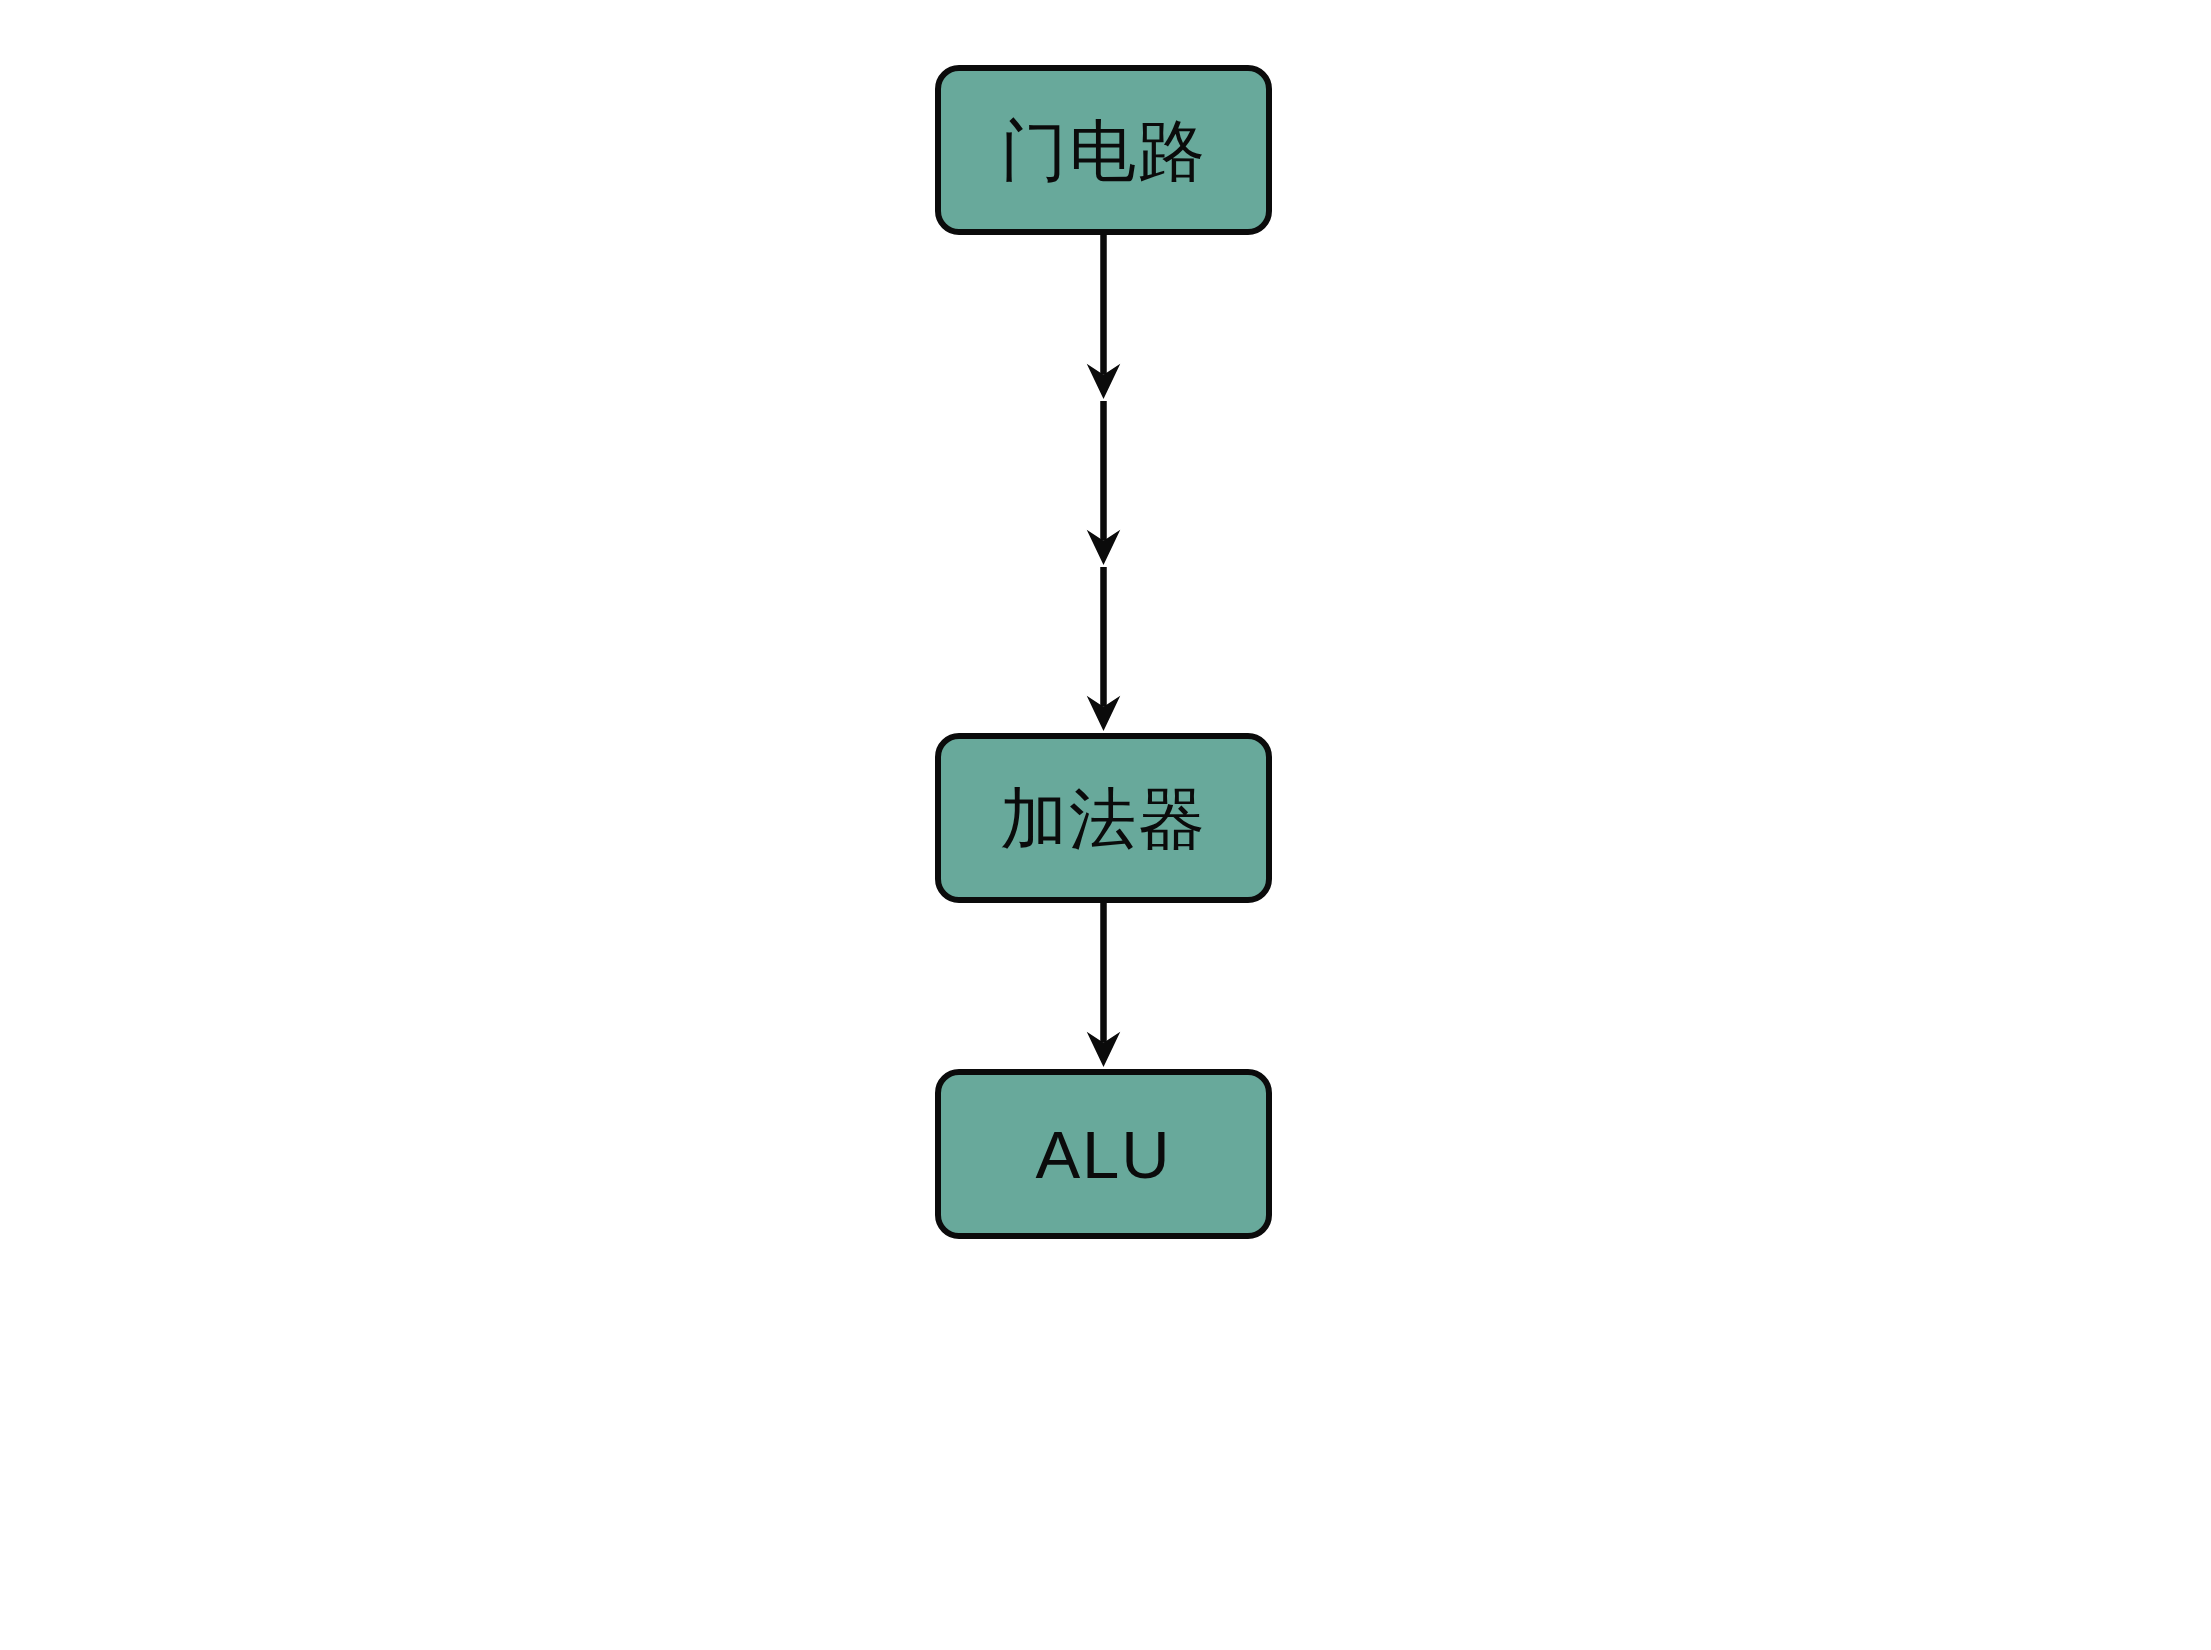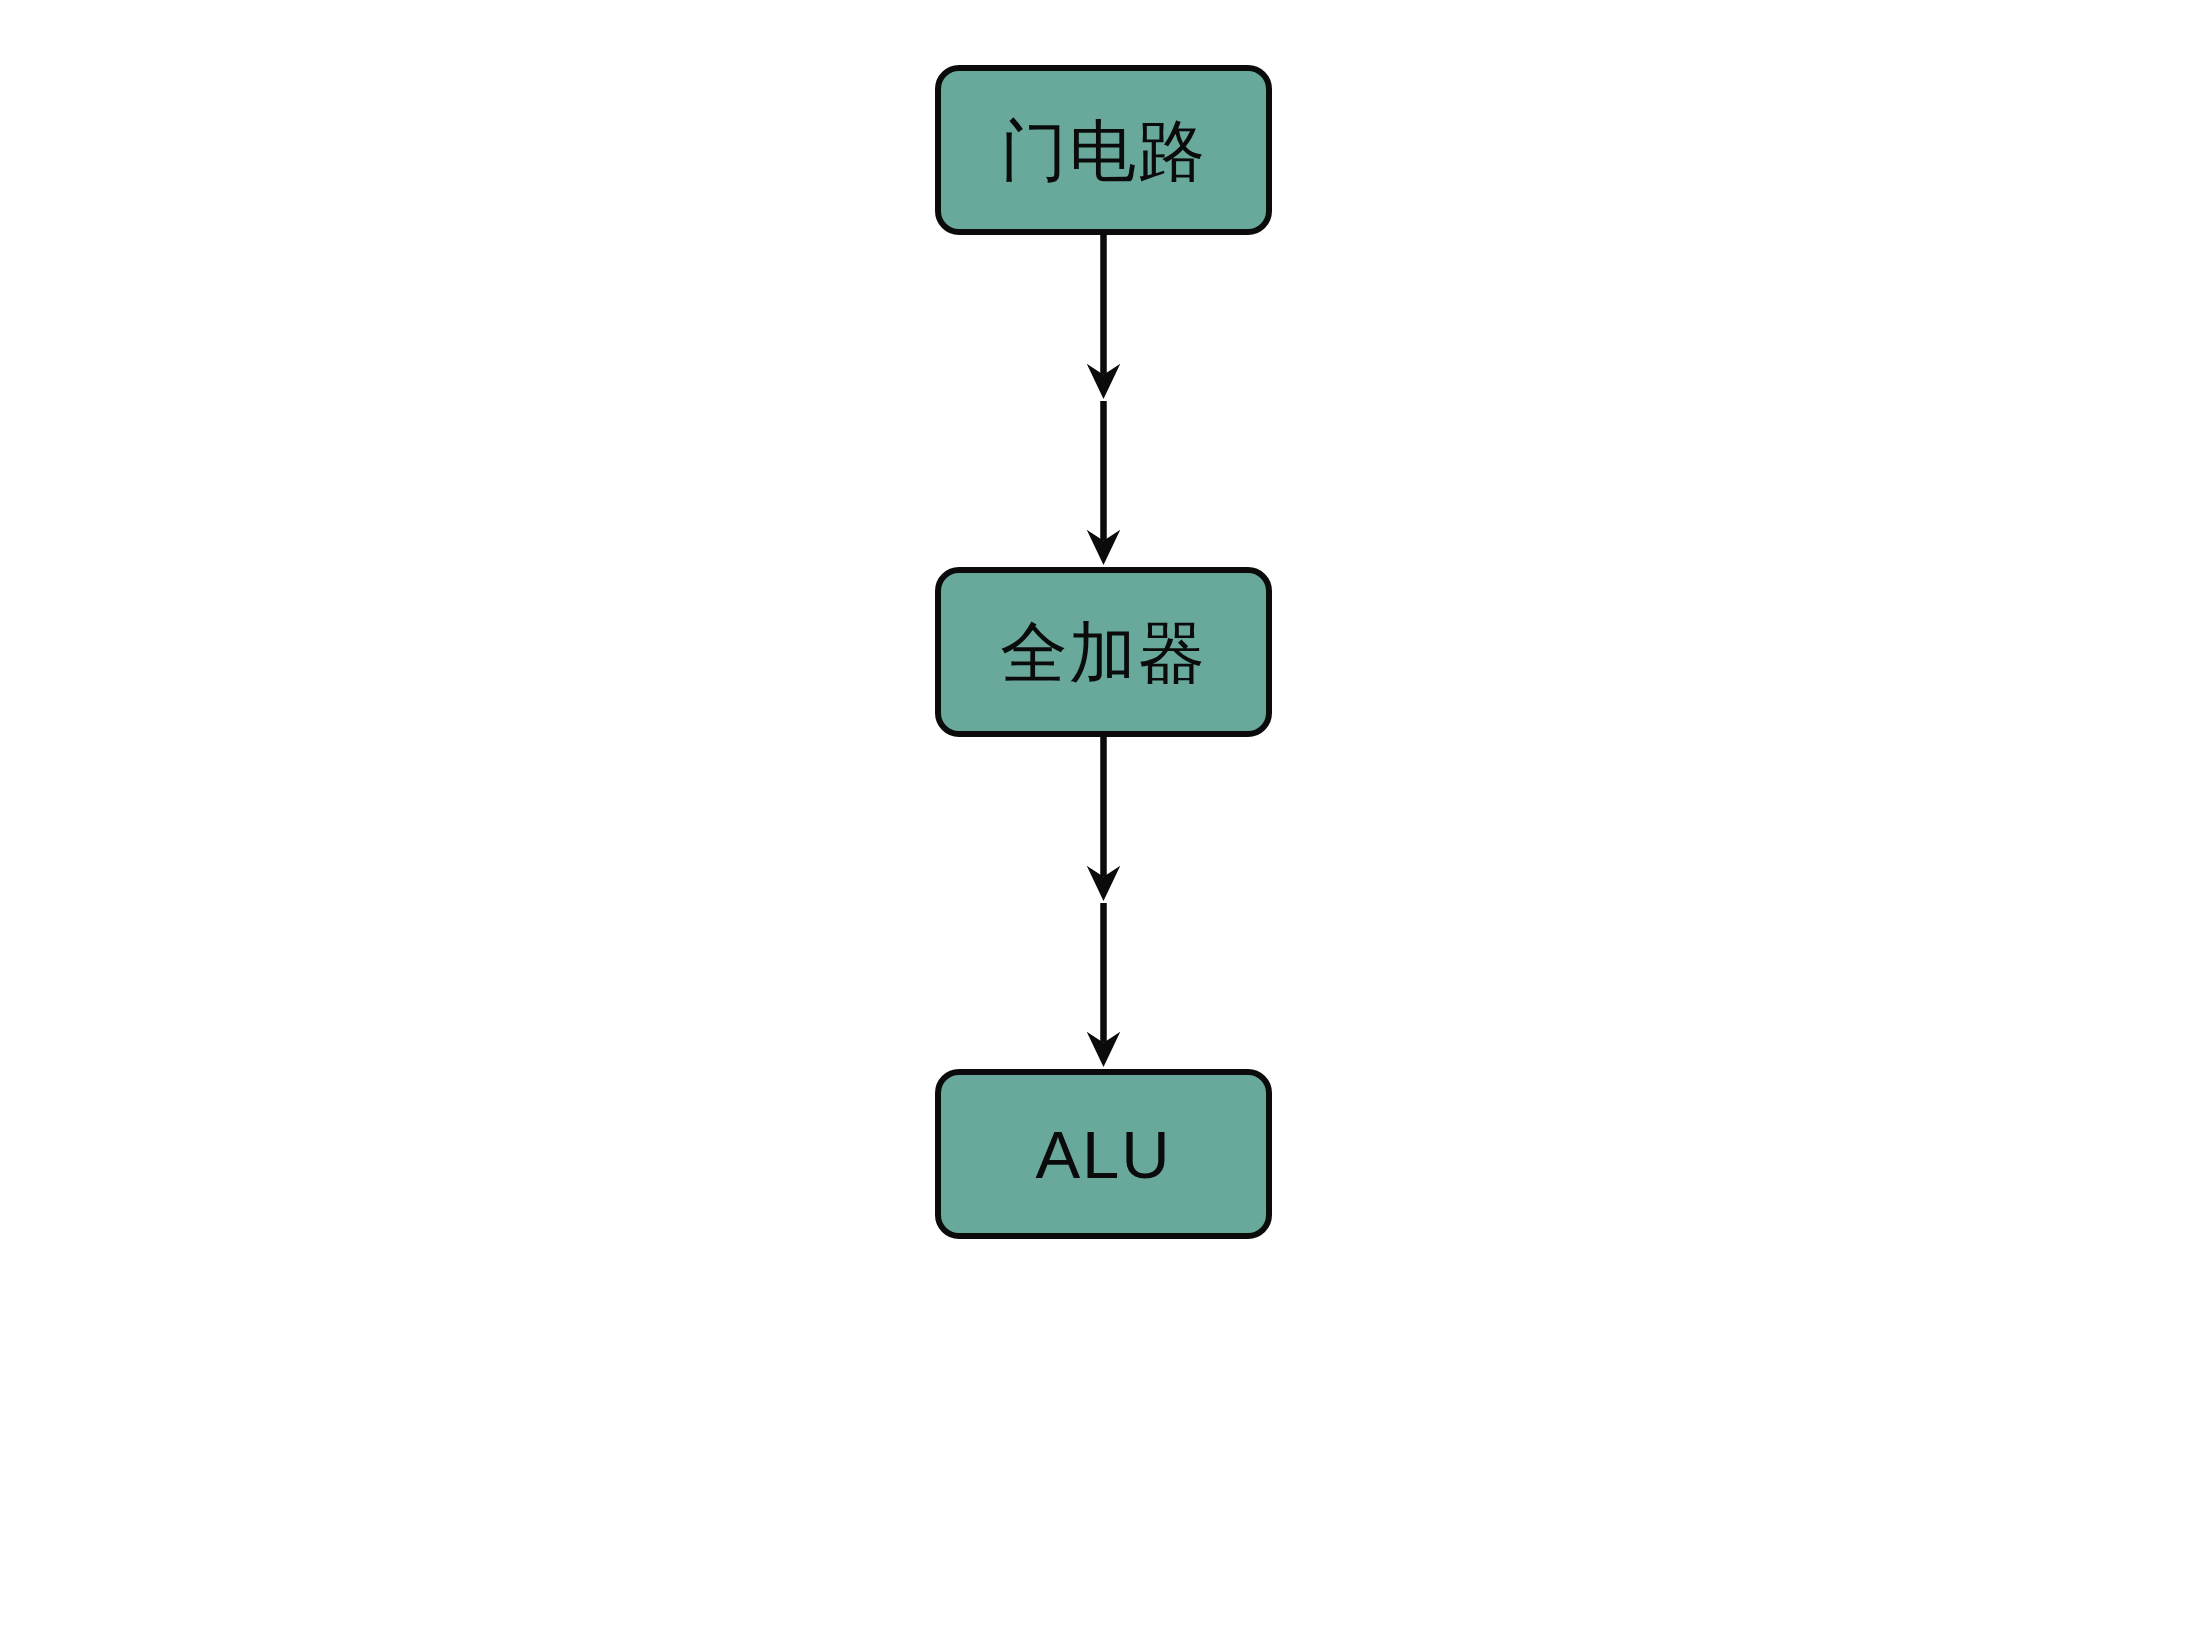--- a/index.html
+++ b/index.html
@@ -92,9 +92,6 @@
       </svg>
     </div>
 
-    <div class="node">
-      <span class="node-label">全加器</span>
-    </div>
 
     <div class="arrow">
       <svg viewBox="0 0 44 178" xmlns="http://www.w3.org/2000/svg" aria-hidden="true">

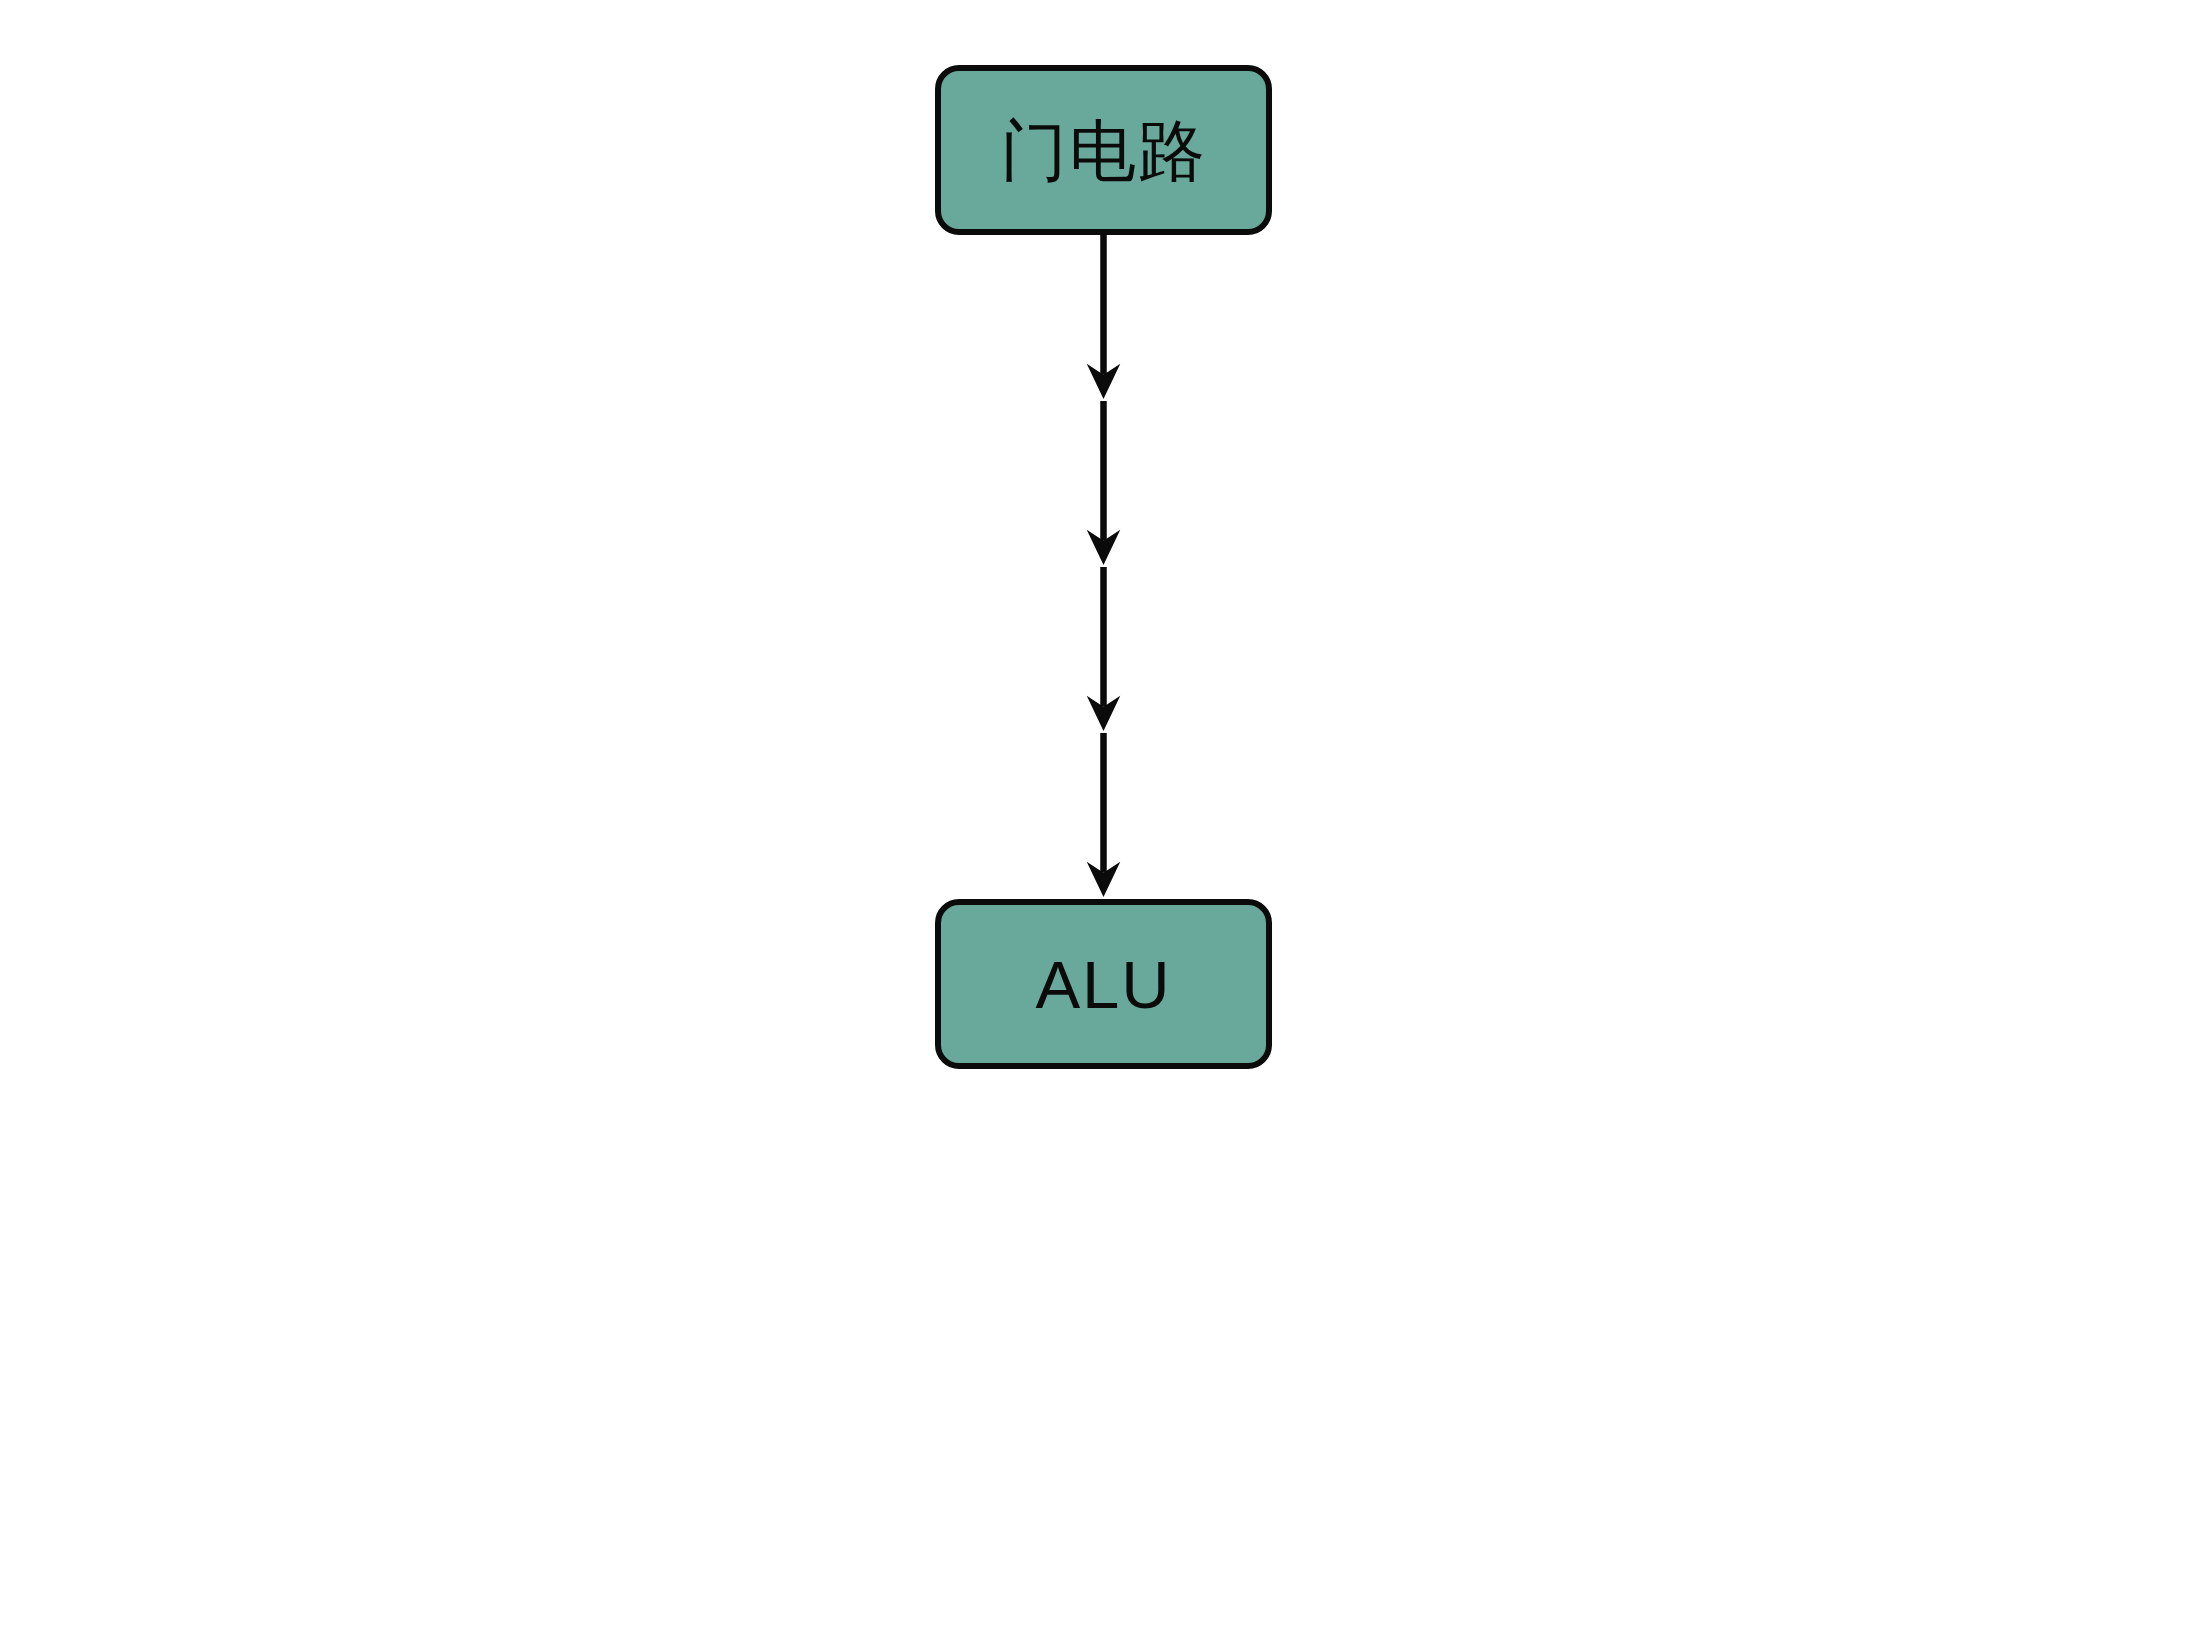--- a/index.html
+++ b/index.html
@@ -100,6 +100,9 @@
       </svg>
     </div>
 
+    <div class="node">
+      <span class="node-label">加法器</span>
+    </div>
 
     <div class="arrow">
       <svg viewBox="0 0 44 178" xmlns="http://www.w3.org/2000/svg" aria-hidden="true">

